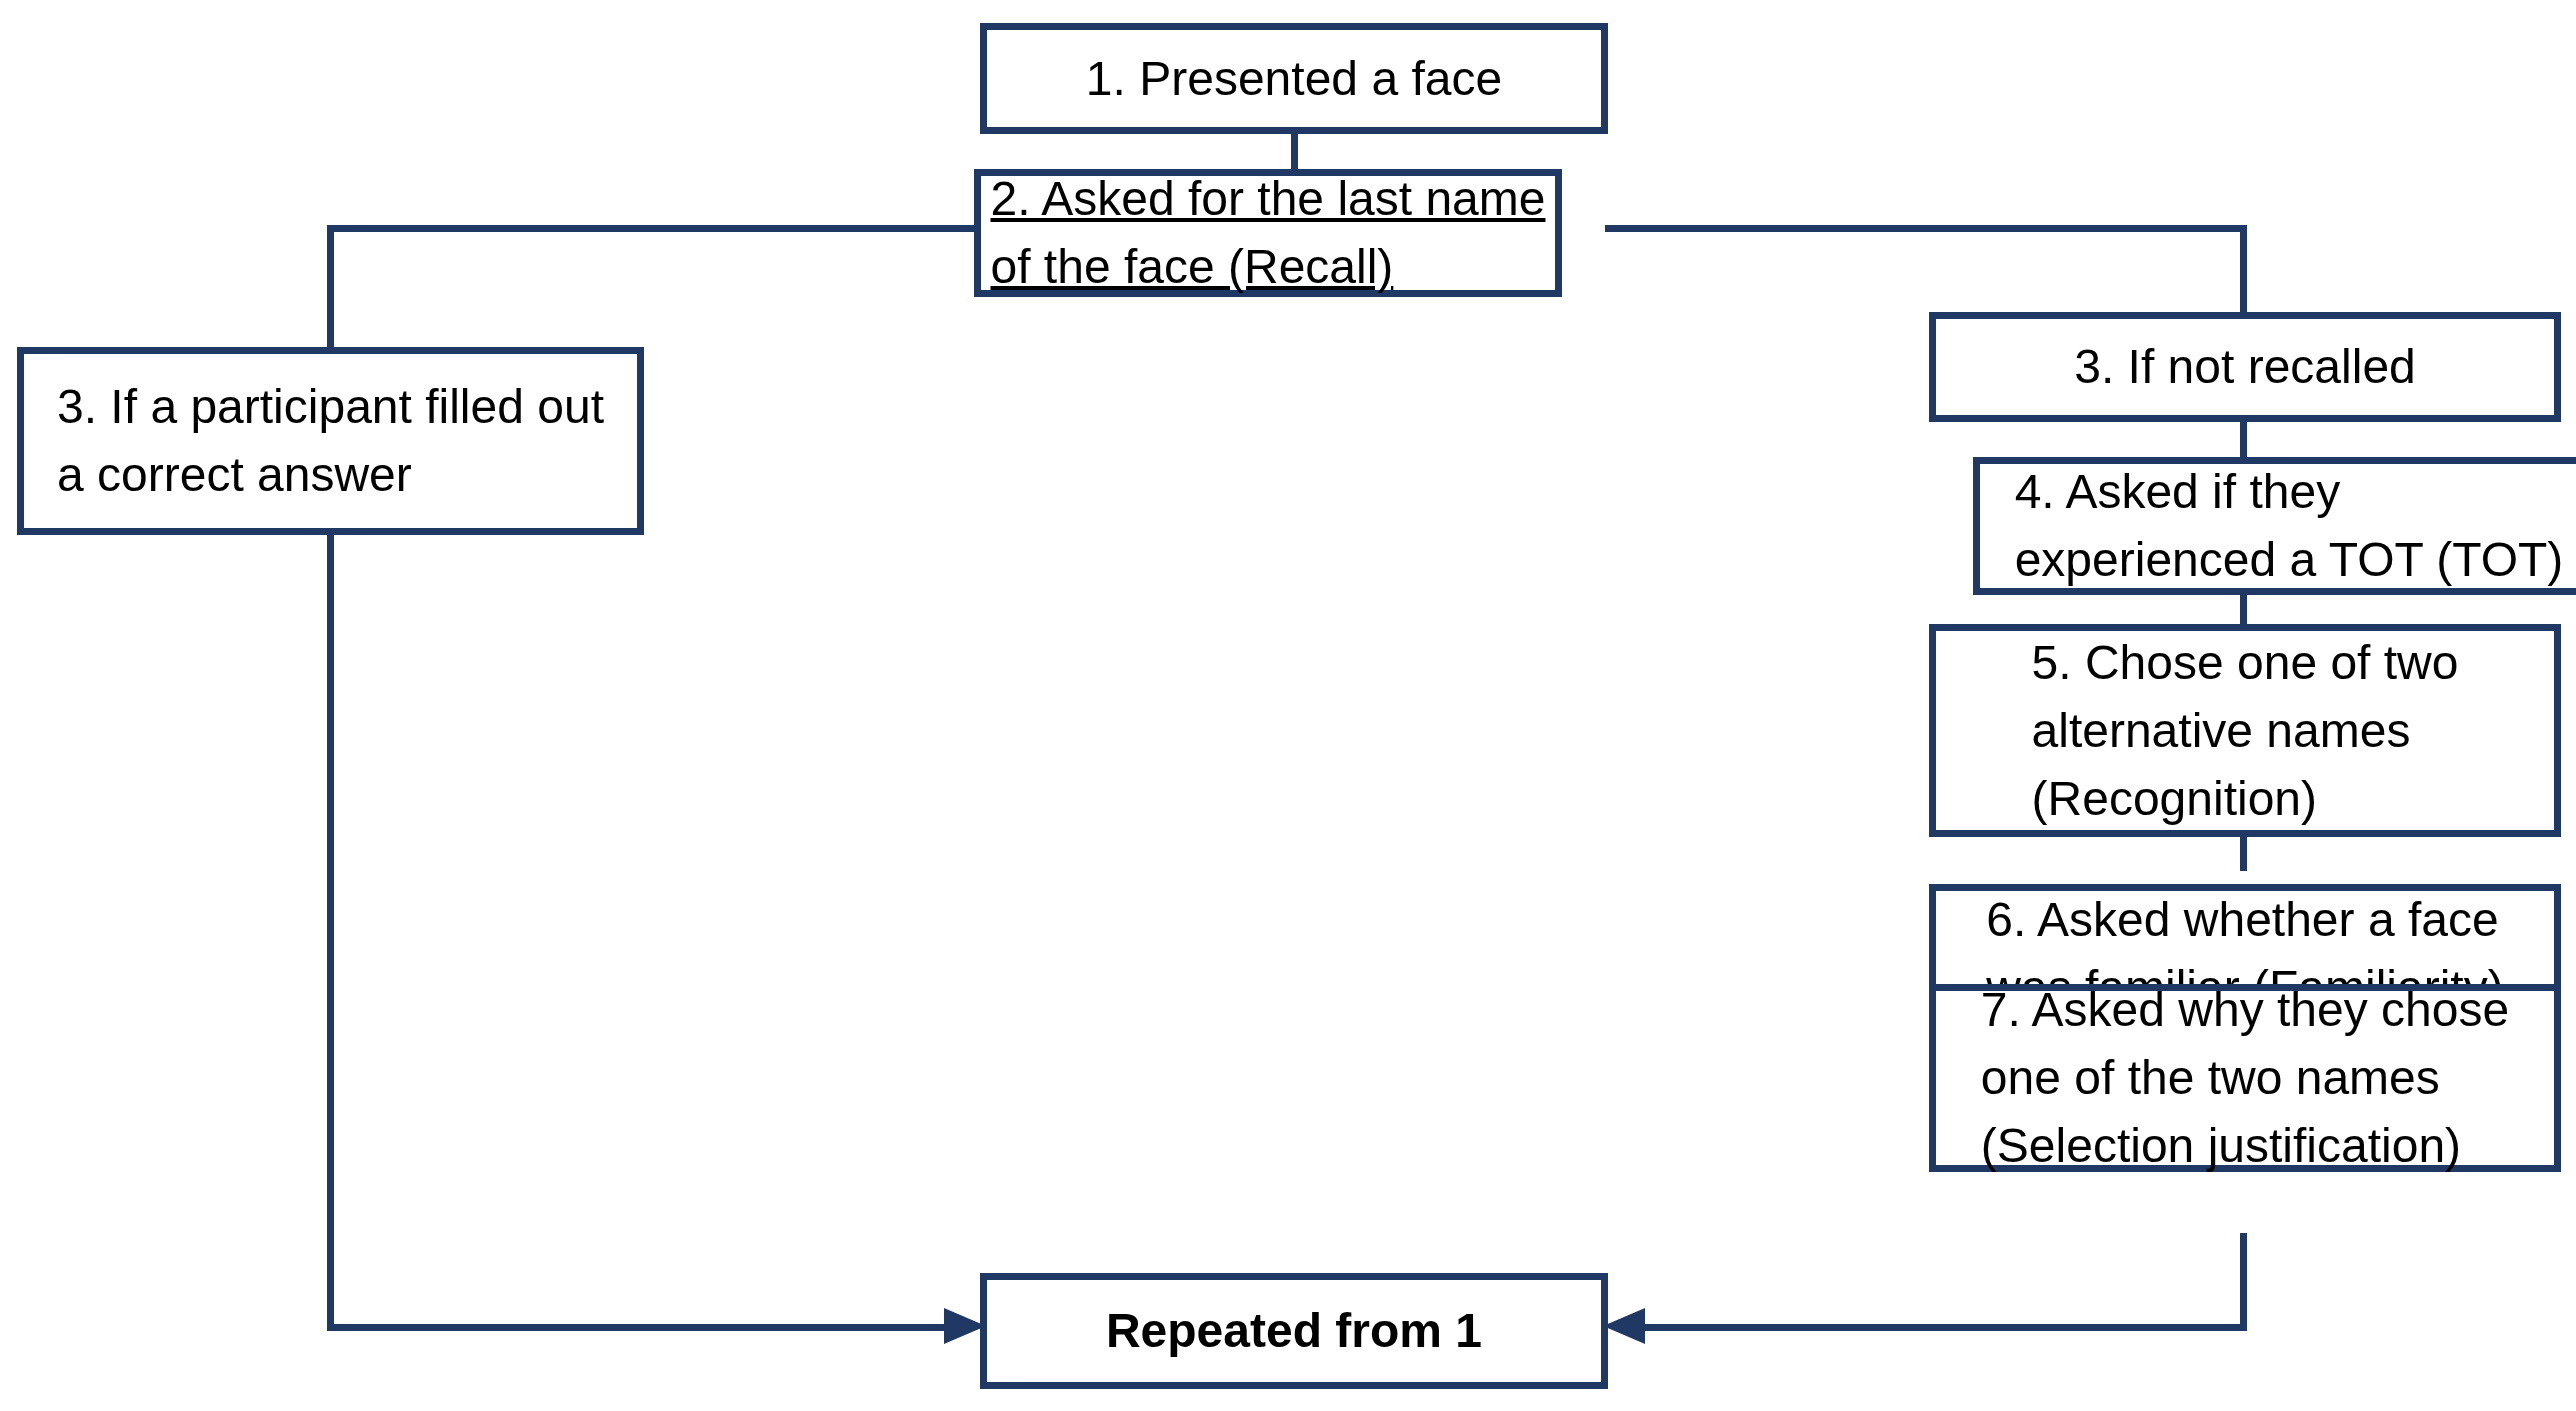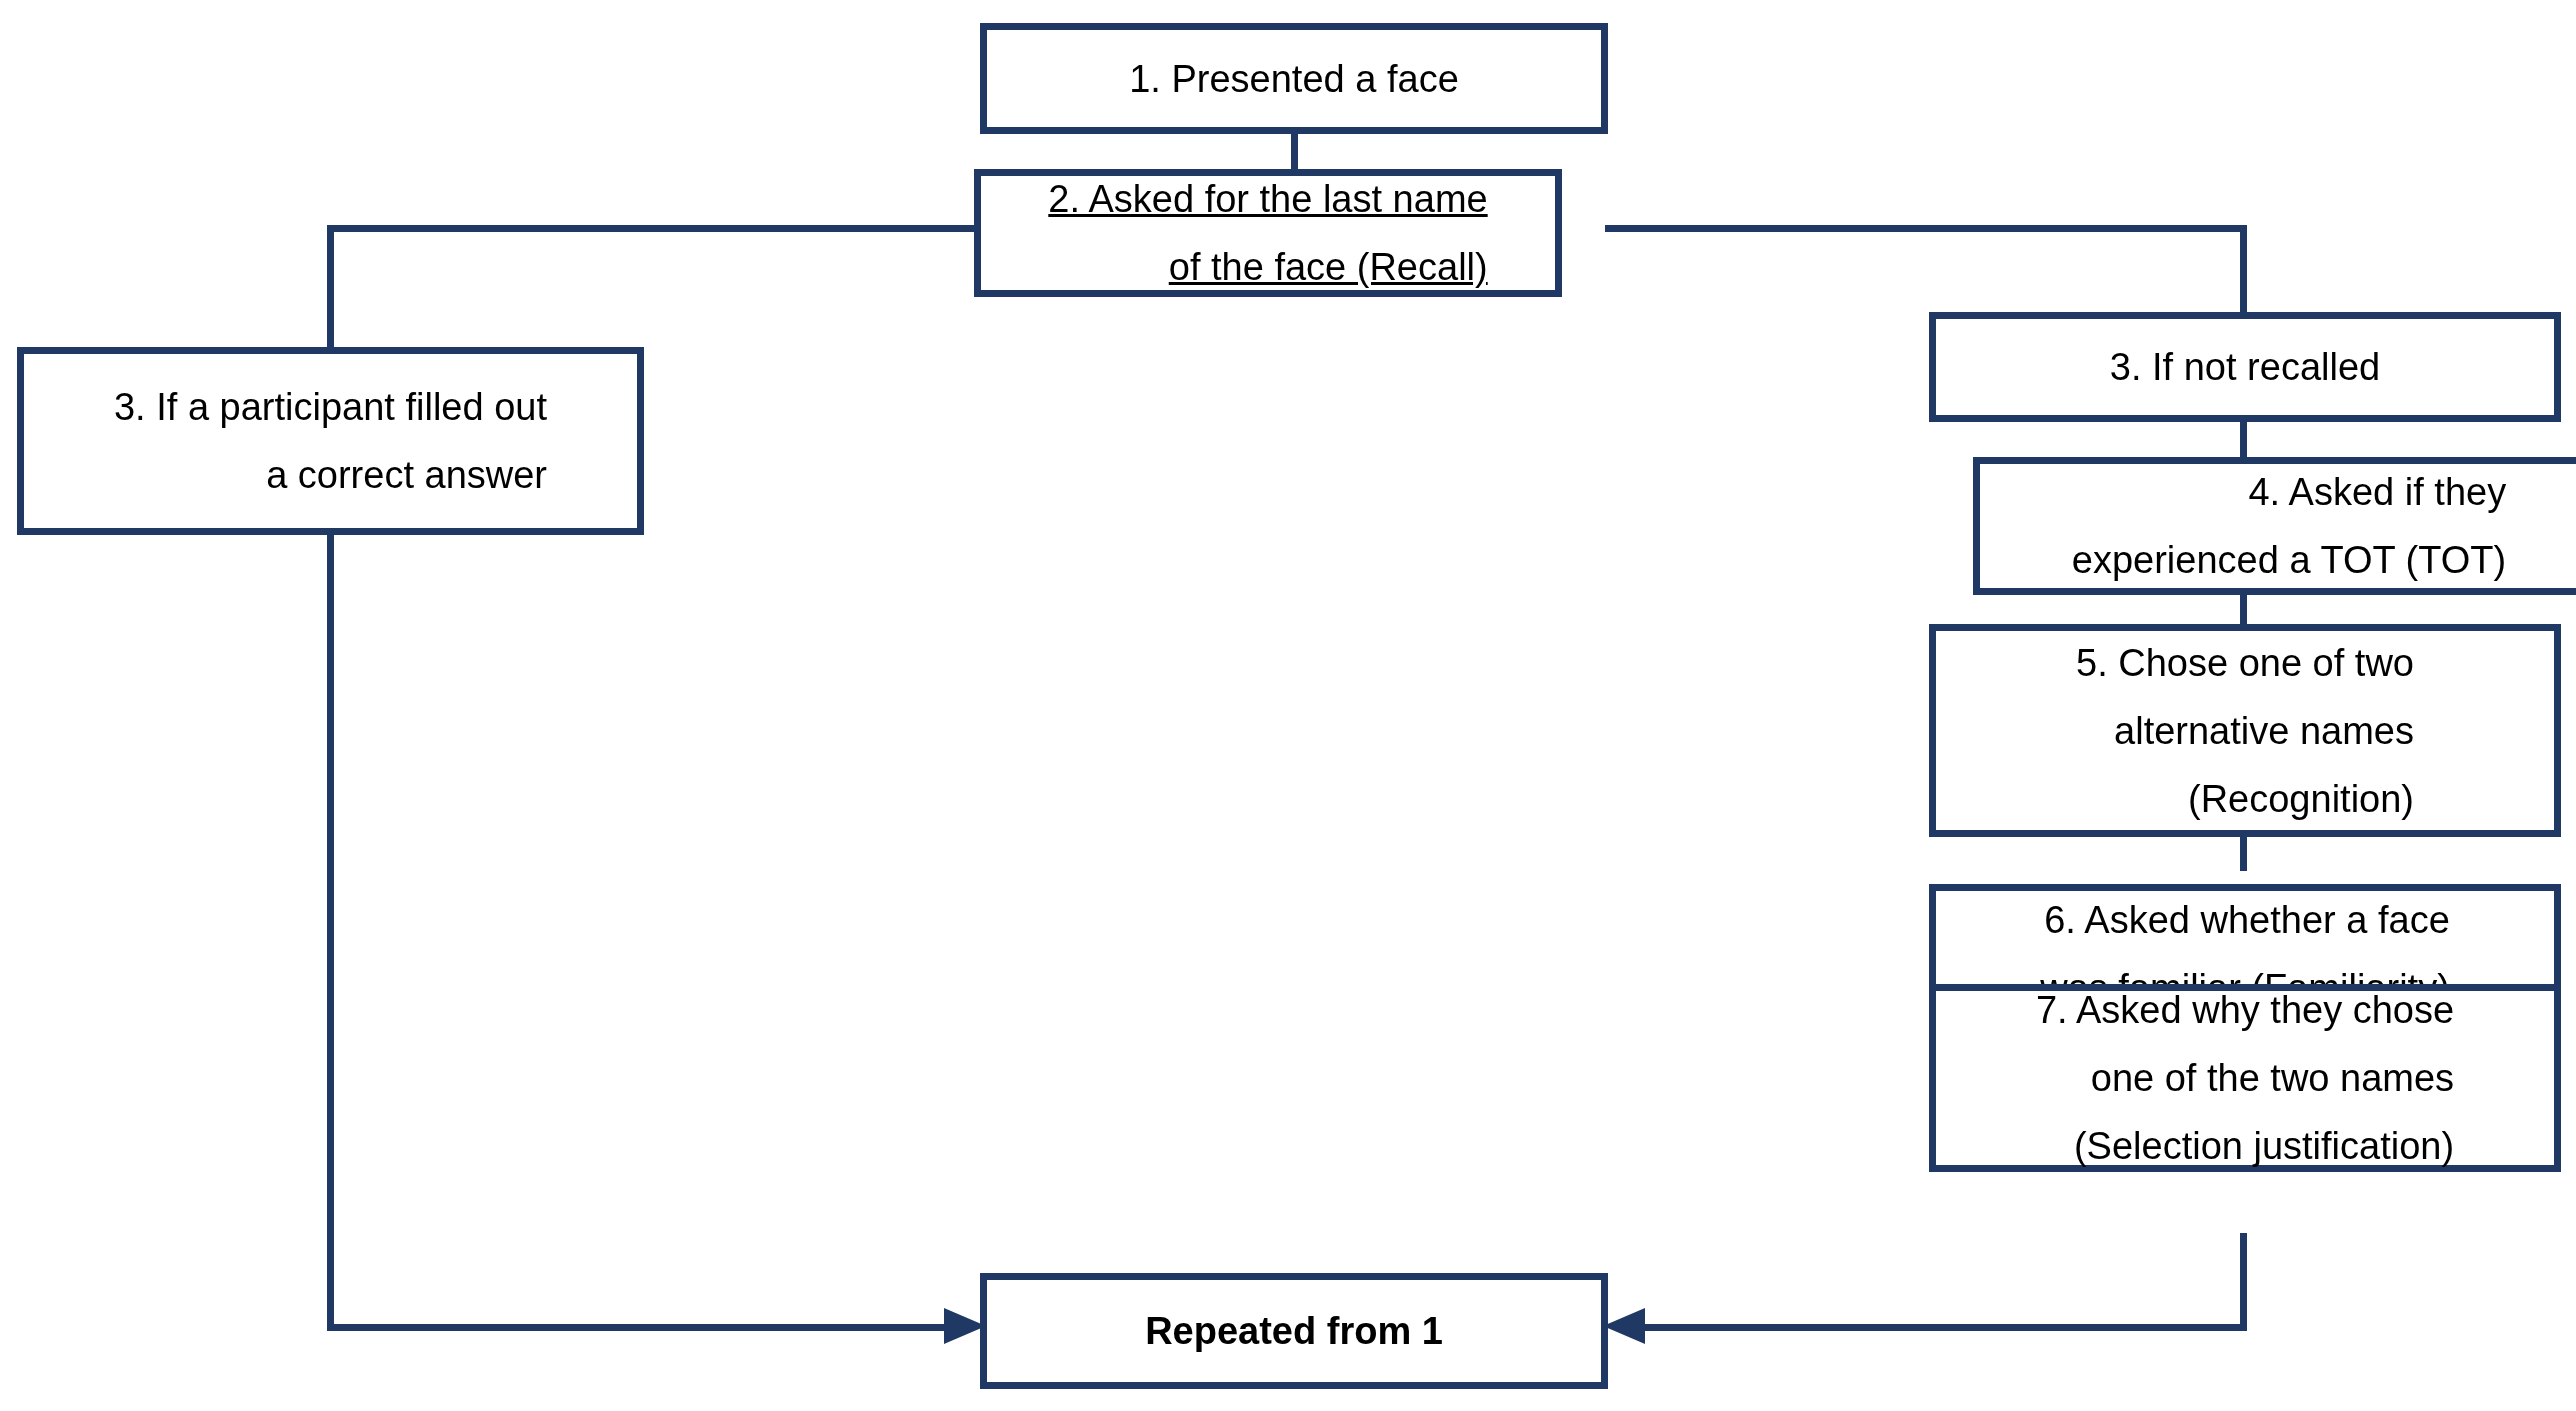--- a/index.html
+++ b/index.html
@@ -25,8 +25,8 @@
     display: flex;
     align-items: center;
     justify-content: center;
-    text-align: right;
-    font-size: 38px;
+    text-align: left;
+    font-size: 48px;
     line-height: 68px;
     white-space: pre-line;
     z-index: 2;

